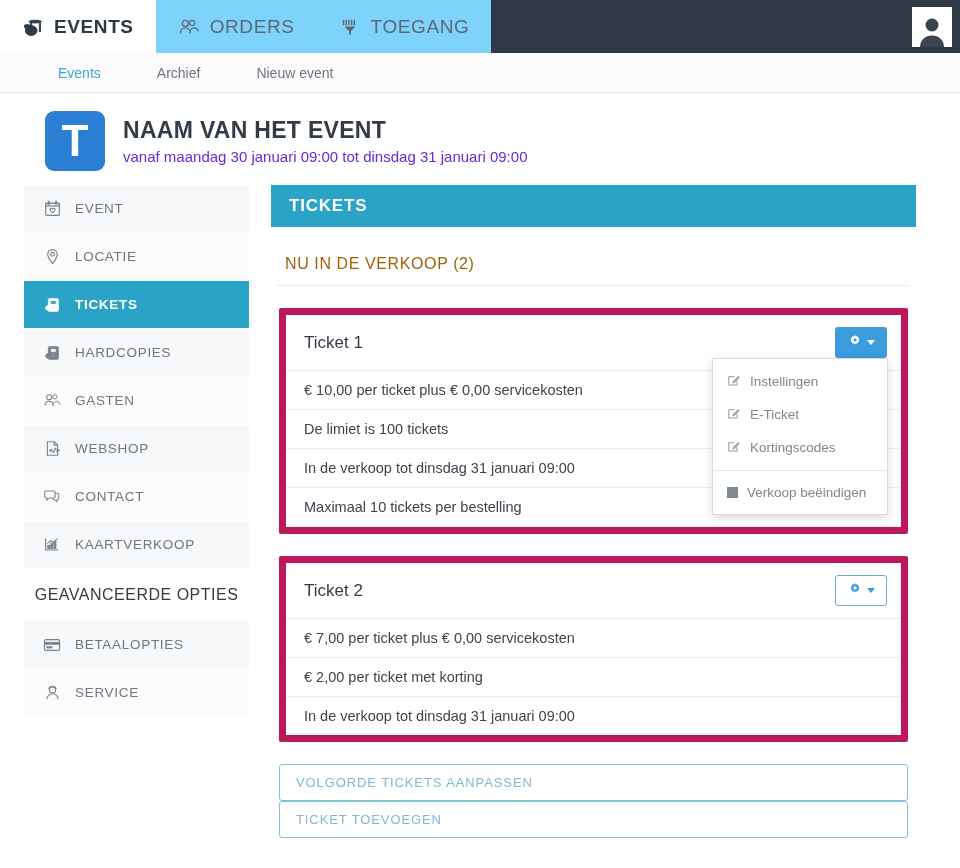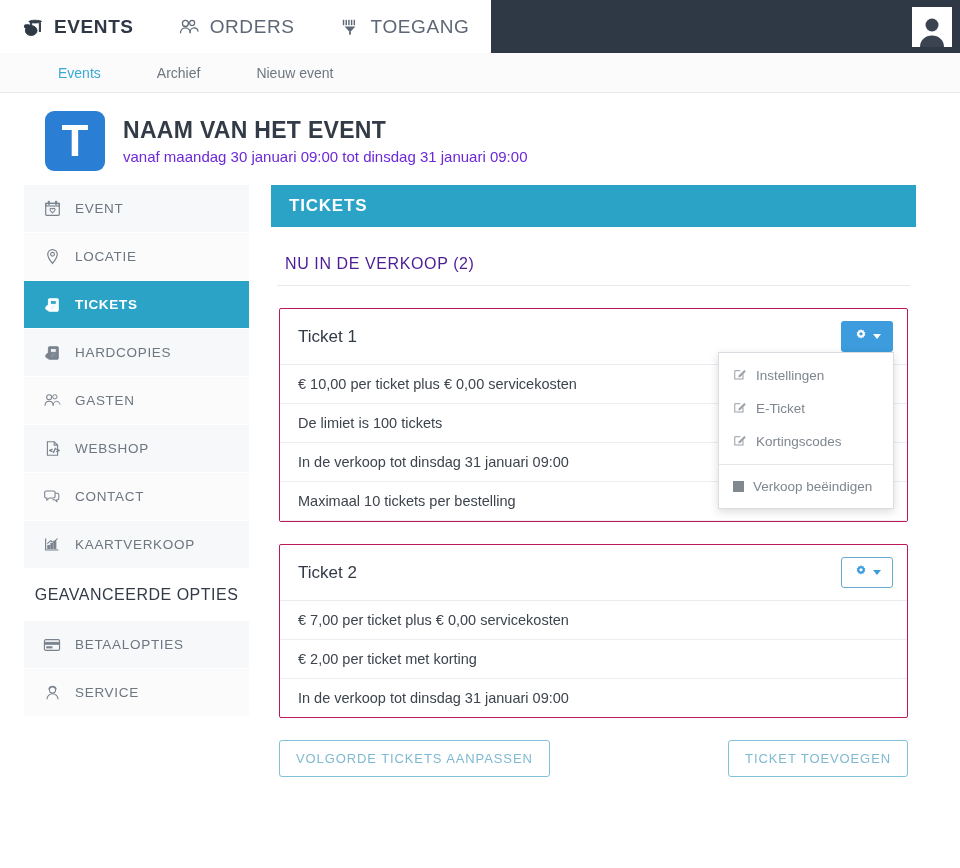--- a/index.html
+++ b/index.html
@@ -32,7 +32,7 @@
     font-stretch: condensed;
     position: relative;
     cursor: pointer;
-    background: #ffffff;
+    background: #7dd3fc;
   }
   .nav-tab.active {
     background: #ffffff;

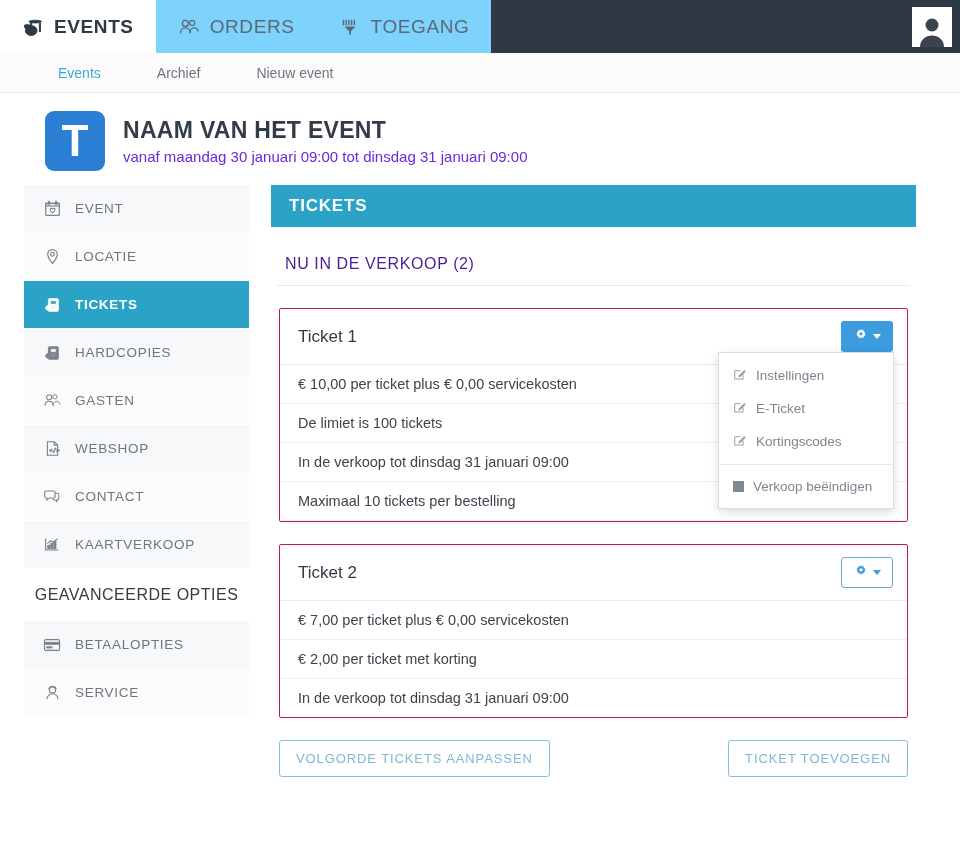--- a/index.html
+++ b/index.html
@@ -181,7 +181,7 @@
     font-size: 16px;
     letter-spacing: 0.6px;
     text-transform: uppercase;
-    color: #4c1d95;
+    color: #a16207;
     border-bottom: 1px solid #e7e9eb;
     margin: 0 6px 8px 6px;
     font-stretch: condensed;

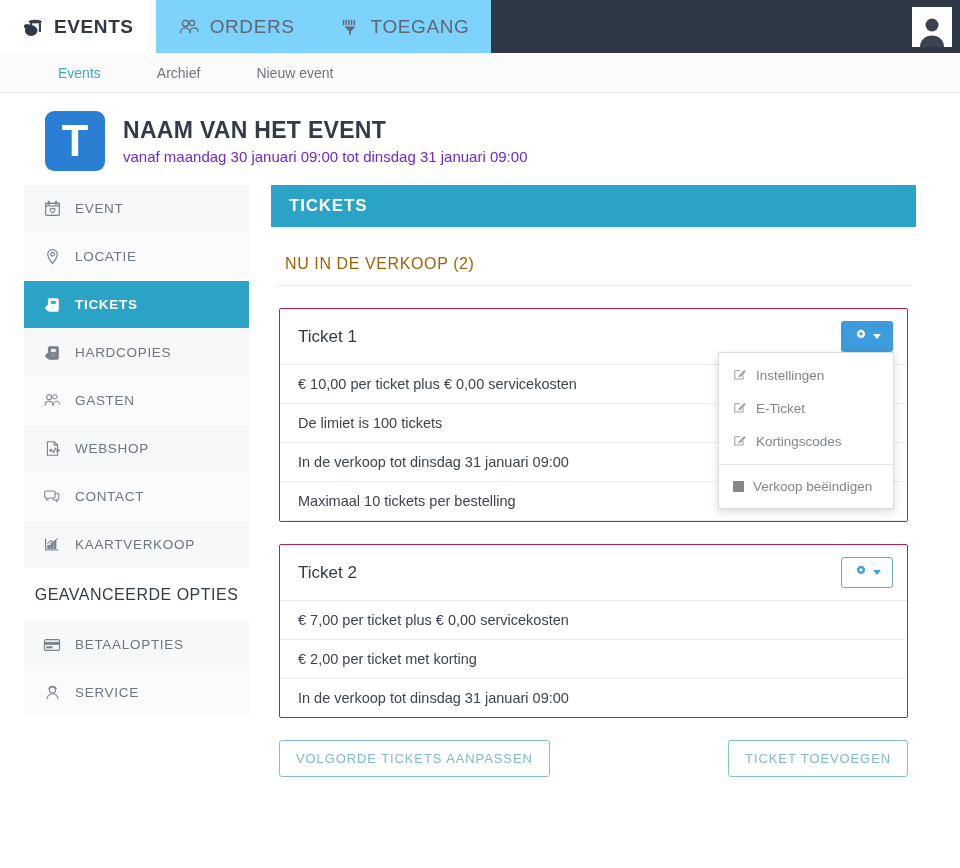--- a/index.html
+++ b/index.html
@@ -189,7 +189,7 @@
 
   .ticket-card {
     margin: 22px 8px 0 8px;
-    border: 1px solid #be185d;
+    border: 7px solid #be185d;
     background: #ffffff;
     border-radius: 2px;
     position: relative;

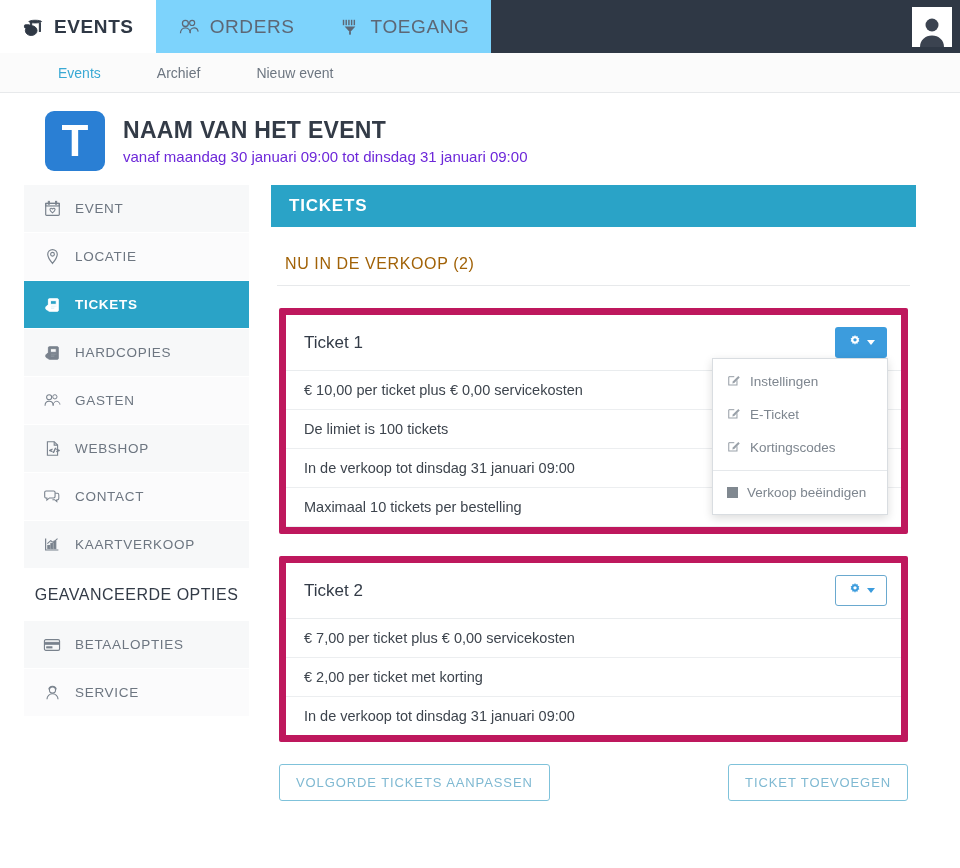--- a/index.html
+++ b/index.html
@@ -271,6 +271,7 @@
     display: flex;
     justify-content: space-between;
     margin: 22px 8px 0 8px;
+    flex-direction: column;
   }
   .obtn {
     border: 1px solid #7fc2da;

